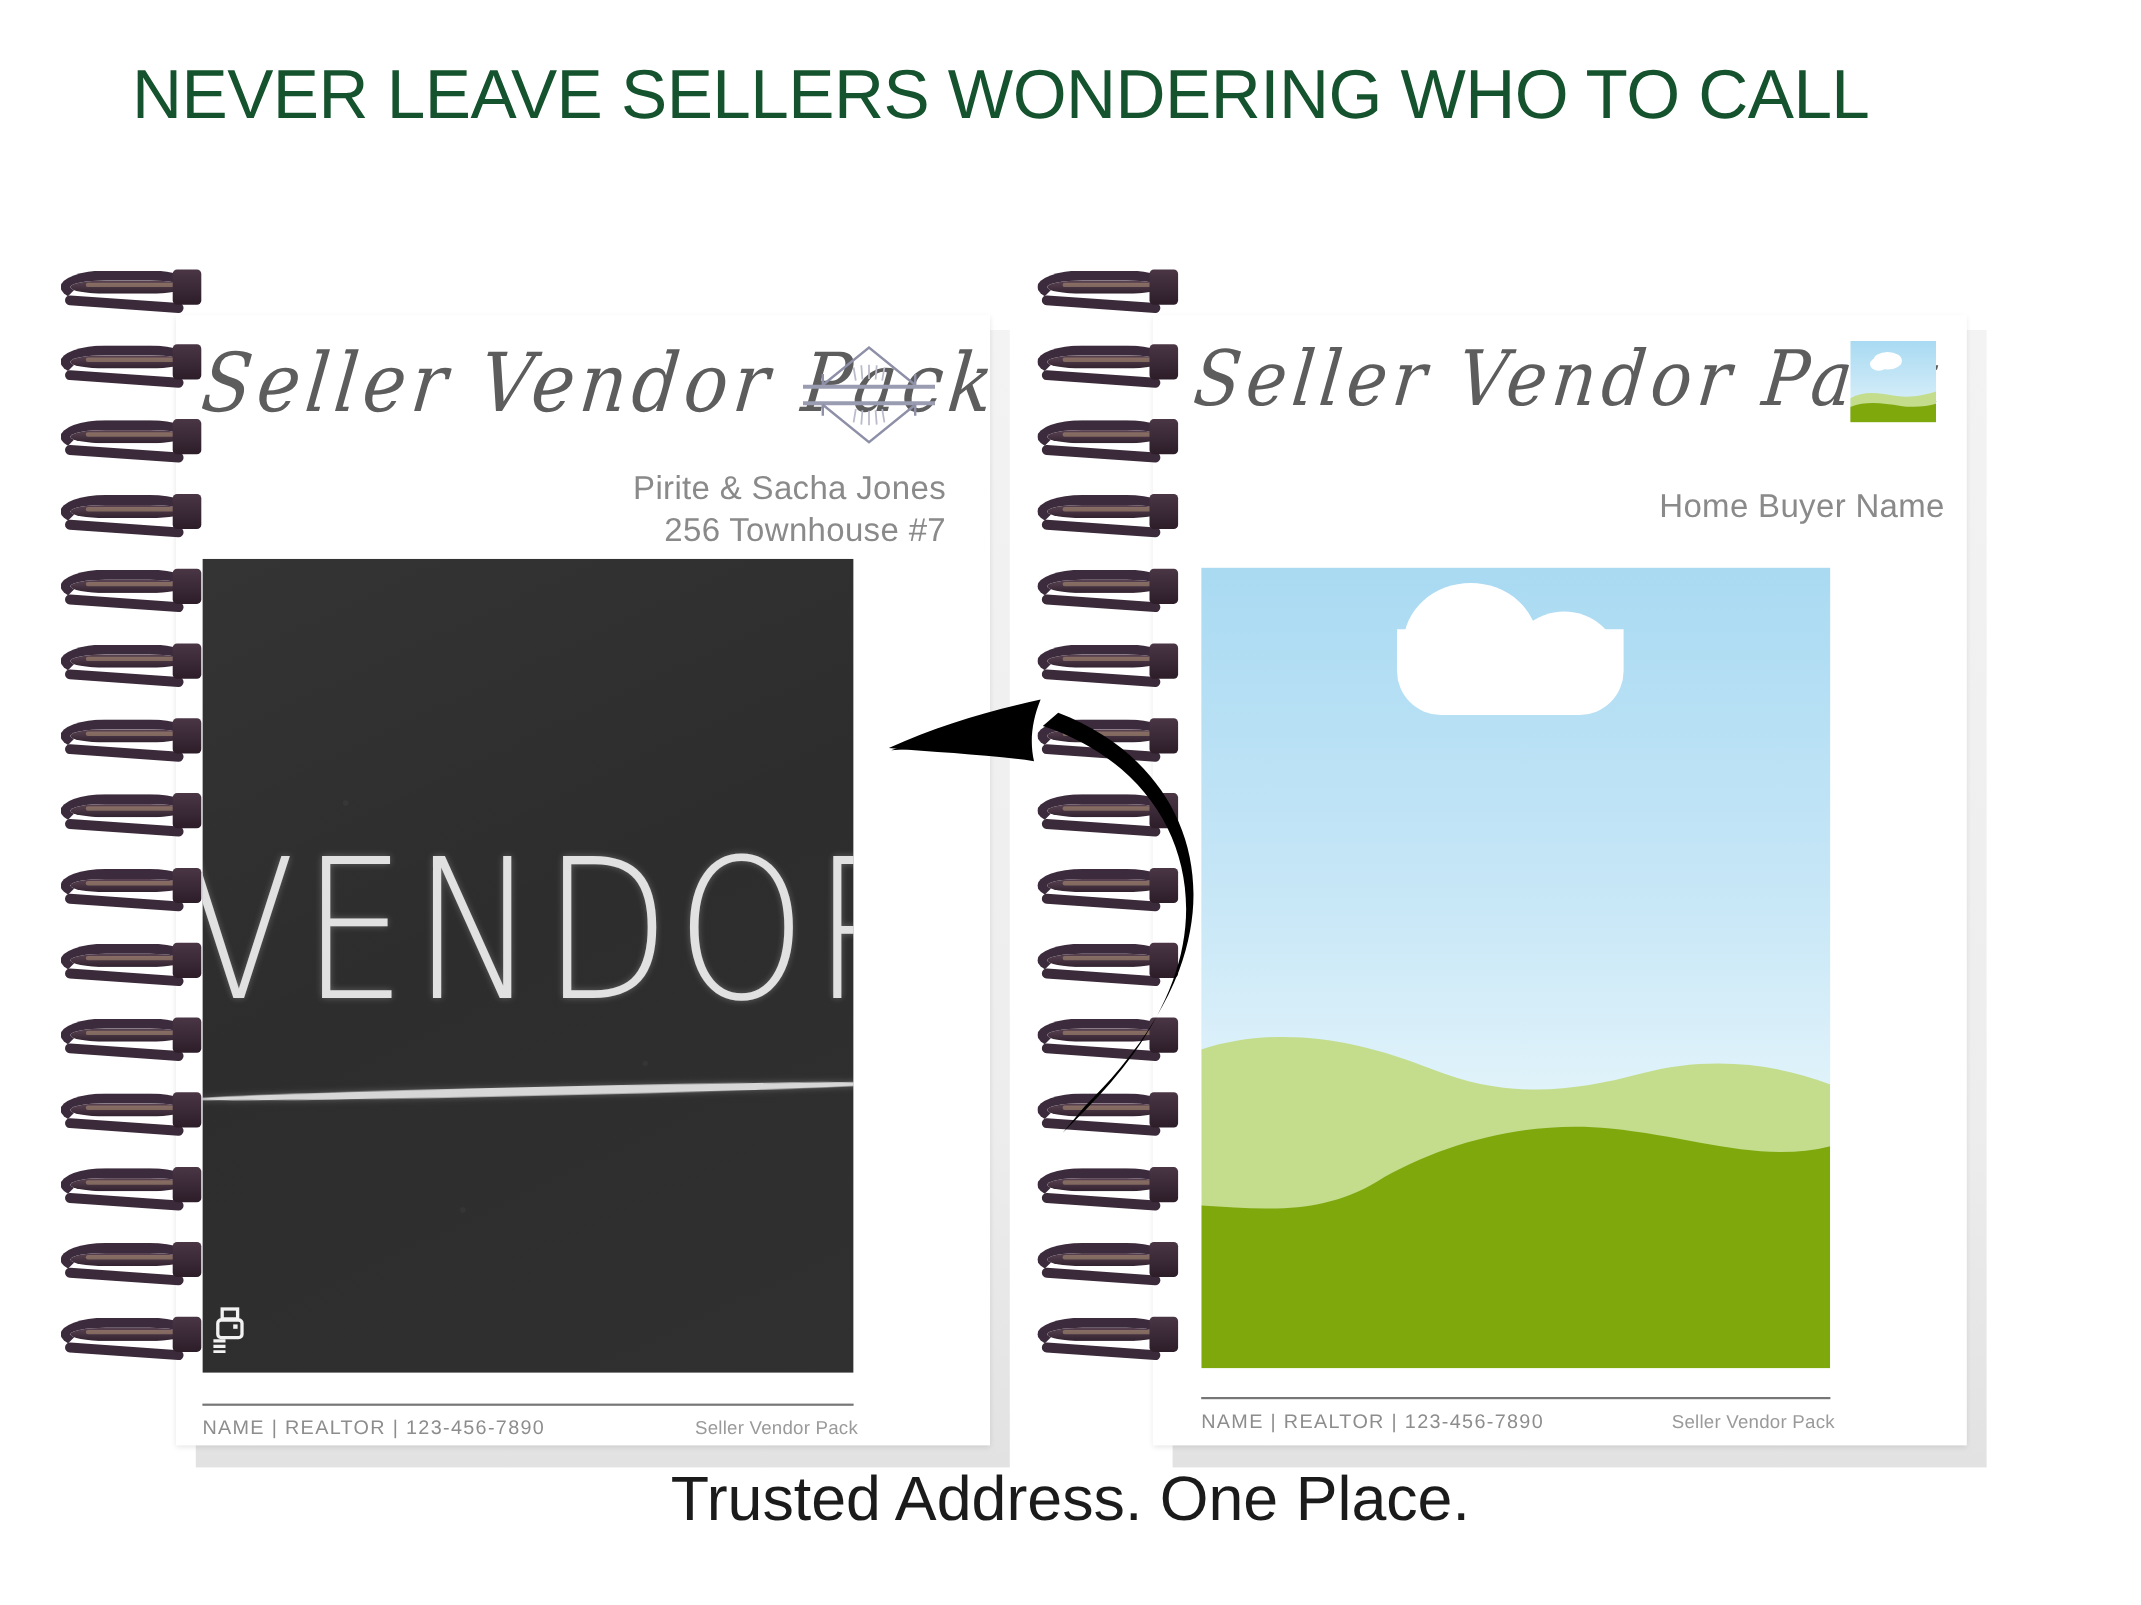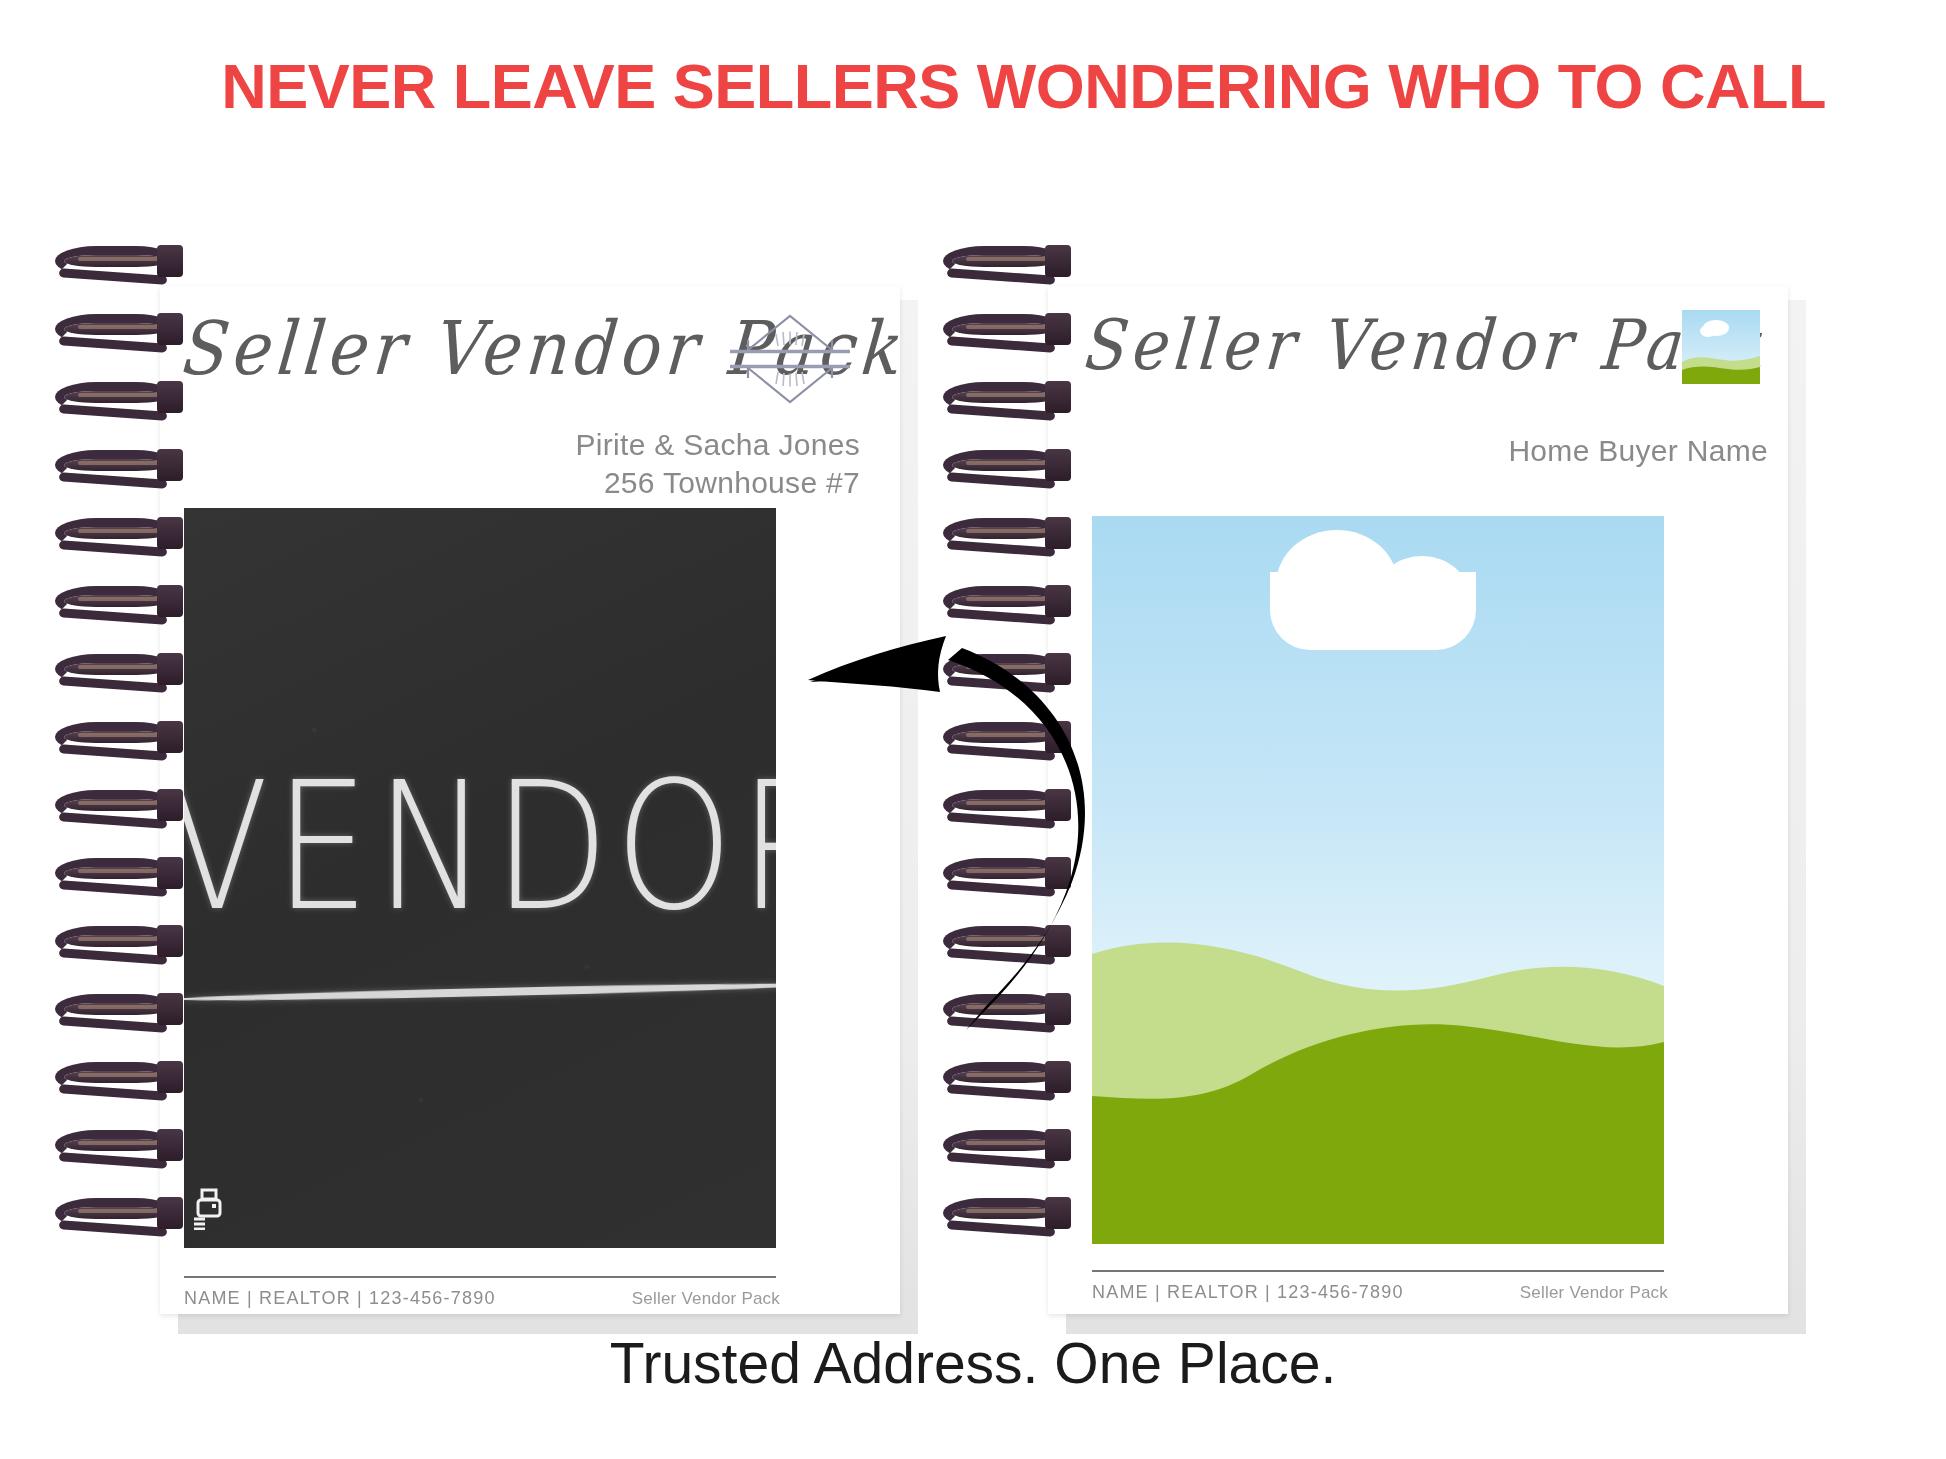--- a/index.html
+++ b/index.html
@@ -21,13 +21,13 @@
     left: 120px;
     top: 48px;
     width: 1706px;
-    text-align: right;
+    text-align: left;
     font-family: "Liberation Sans", sans-serif;
-    font-weight: bold;
+    font-weight: normal;
     font-size: 63px;
     line-height: 1.22;
     letter-spacing: -0.5px;
-    color: #ef4444;
+    color: #14532d;
     text-transform: uppercase;
   }
 

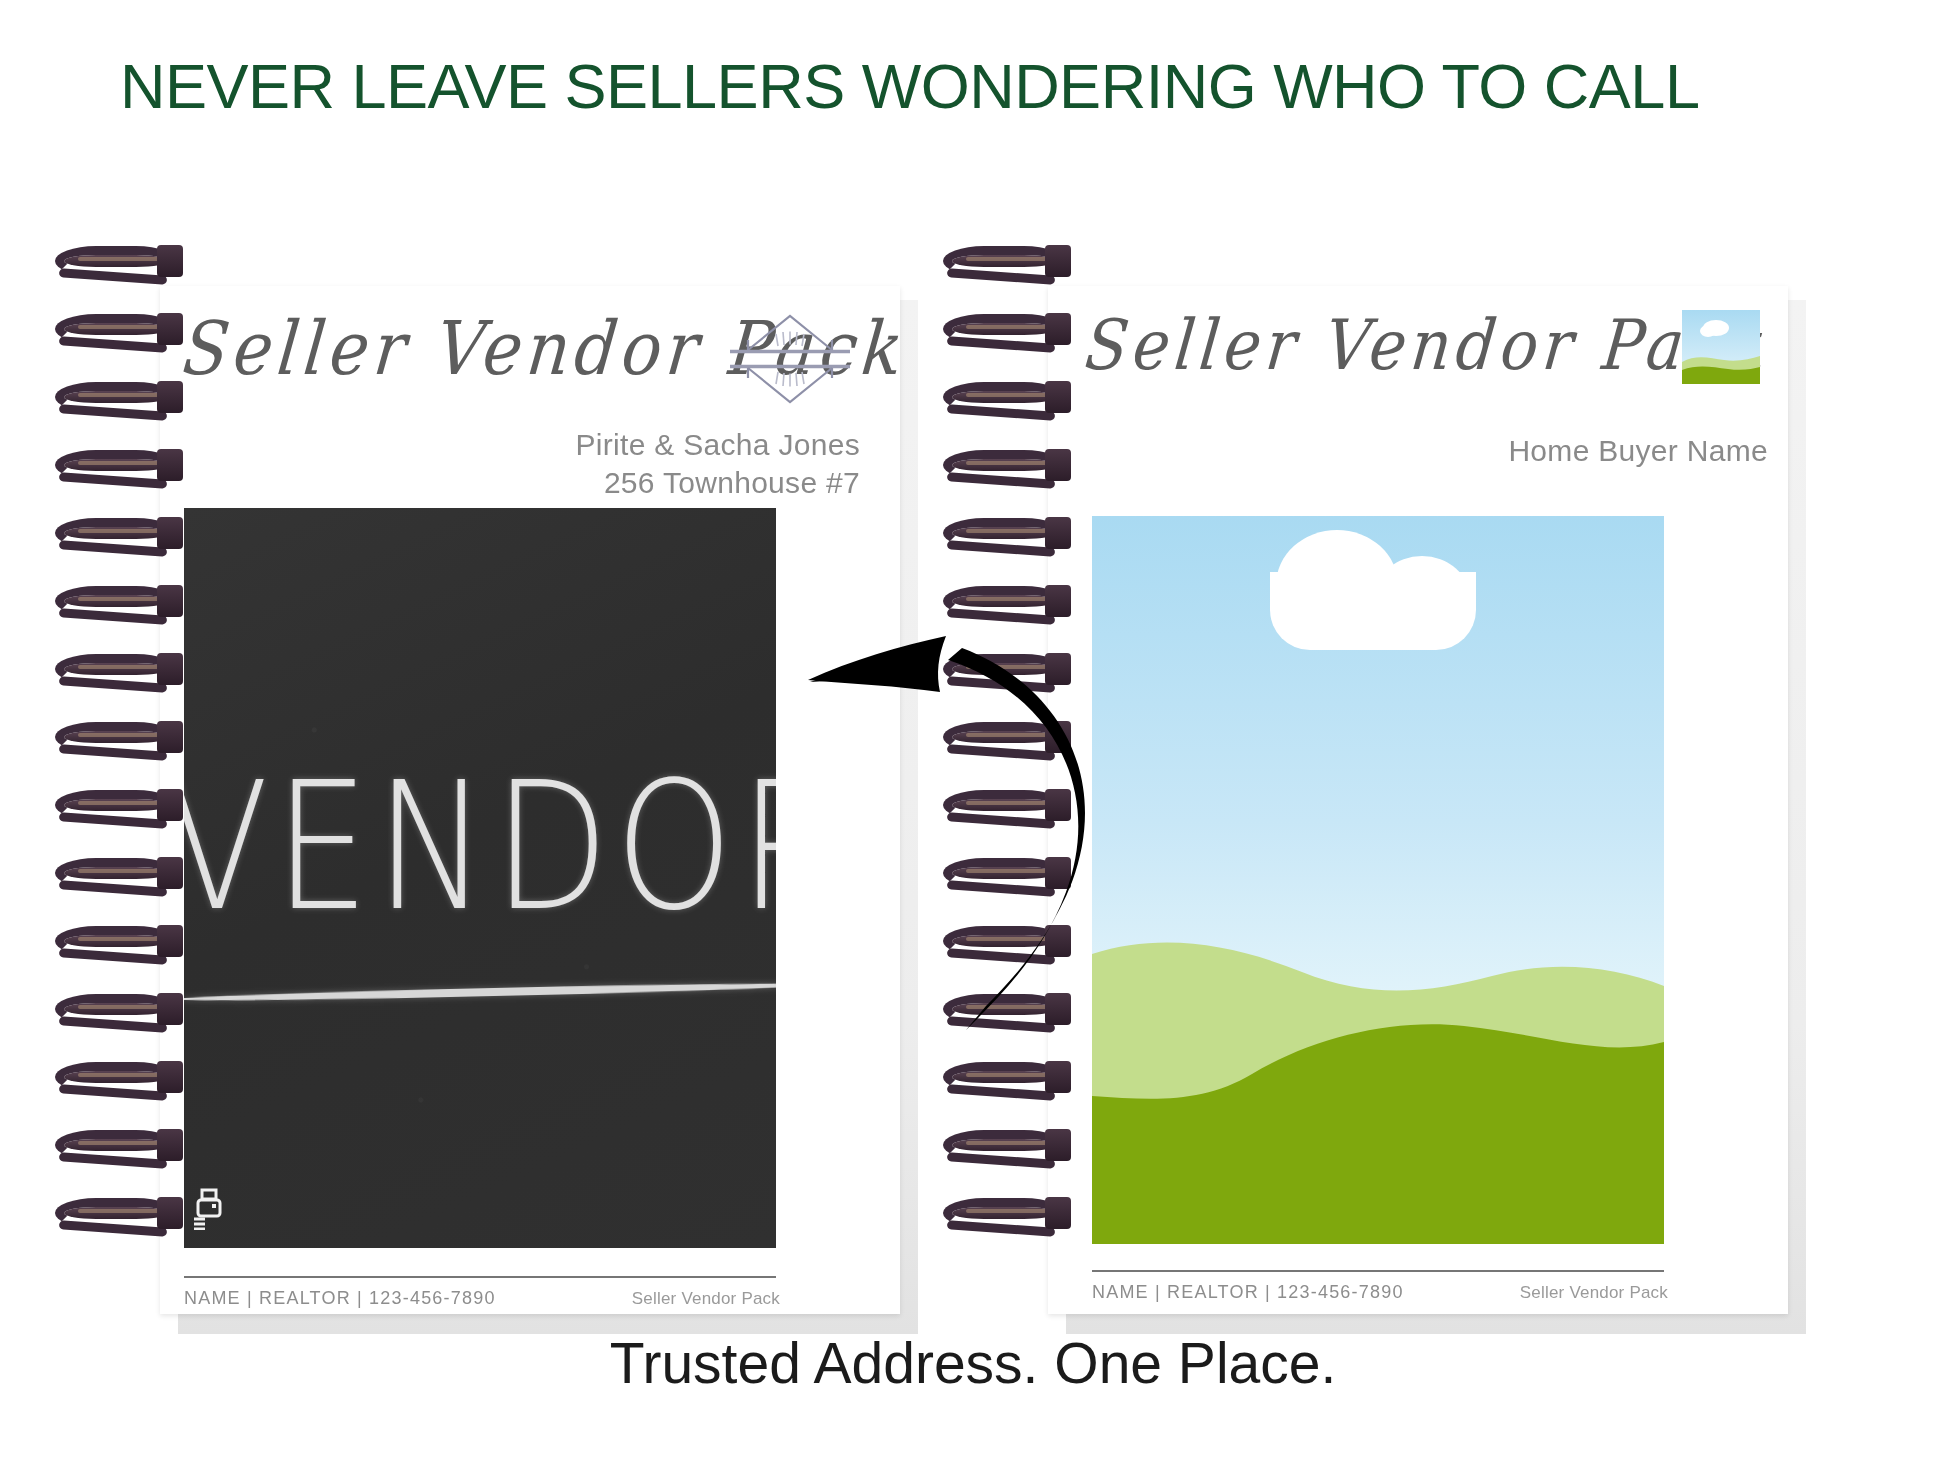--- a/index.html
+++ b/index.html
@@ -162,7 +162,7 @@
     line-height: 1.28;
     letter-spacing: .3px;
   }
-  .notebook.right .sub-lines { top: 146px; width: 720px; }
+  .notebook.right .sub-lines { top: 156px; width: 720px; }
 
   
   .emblem {

